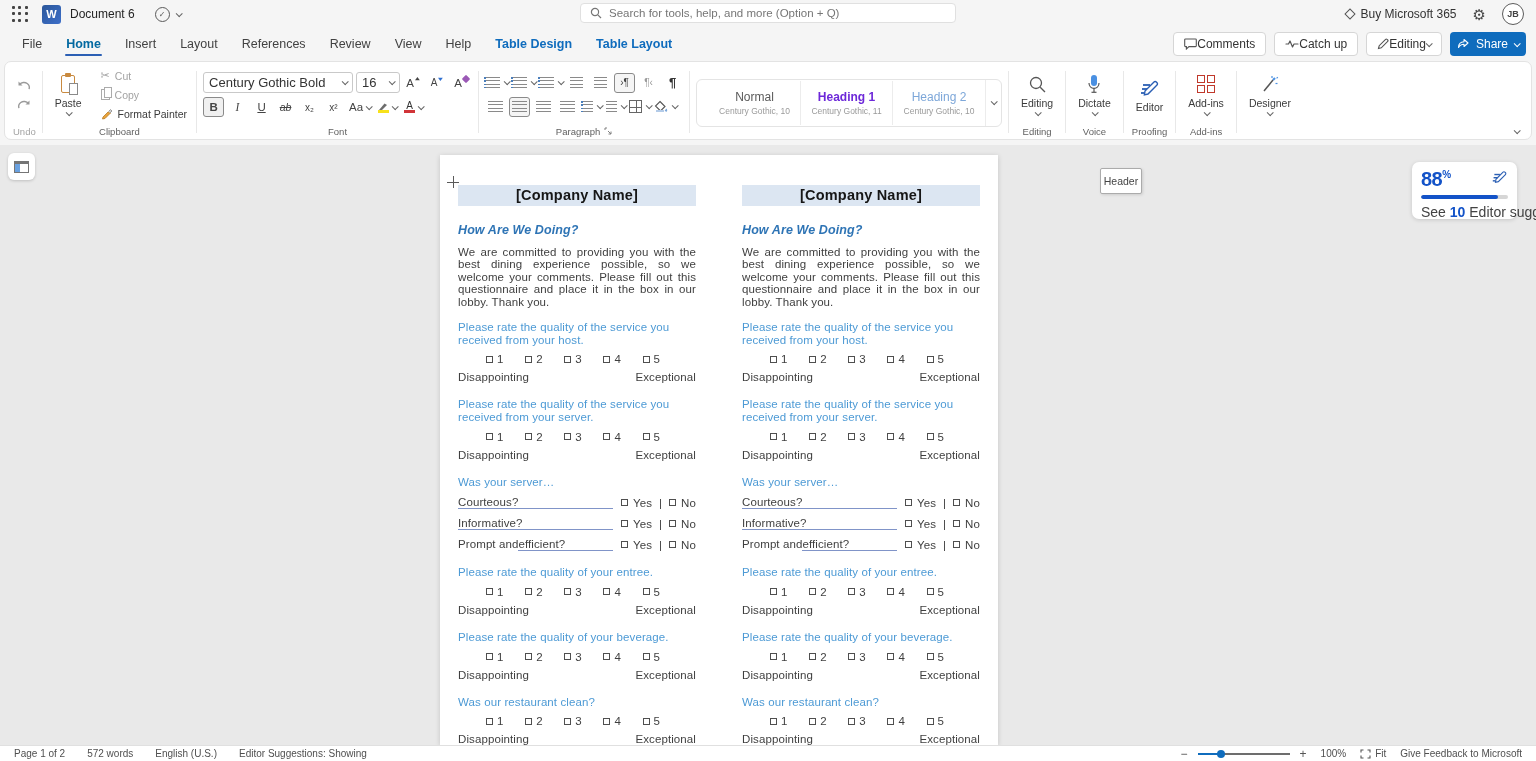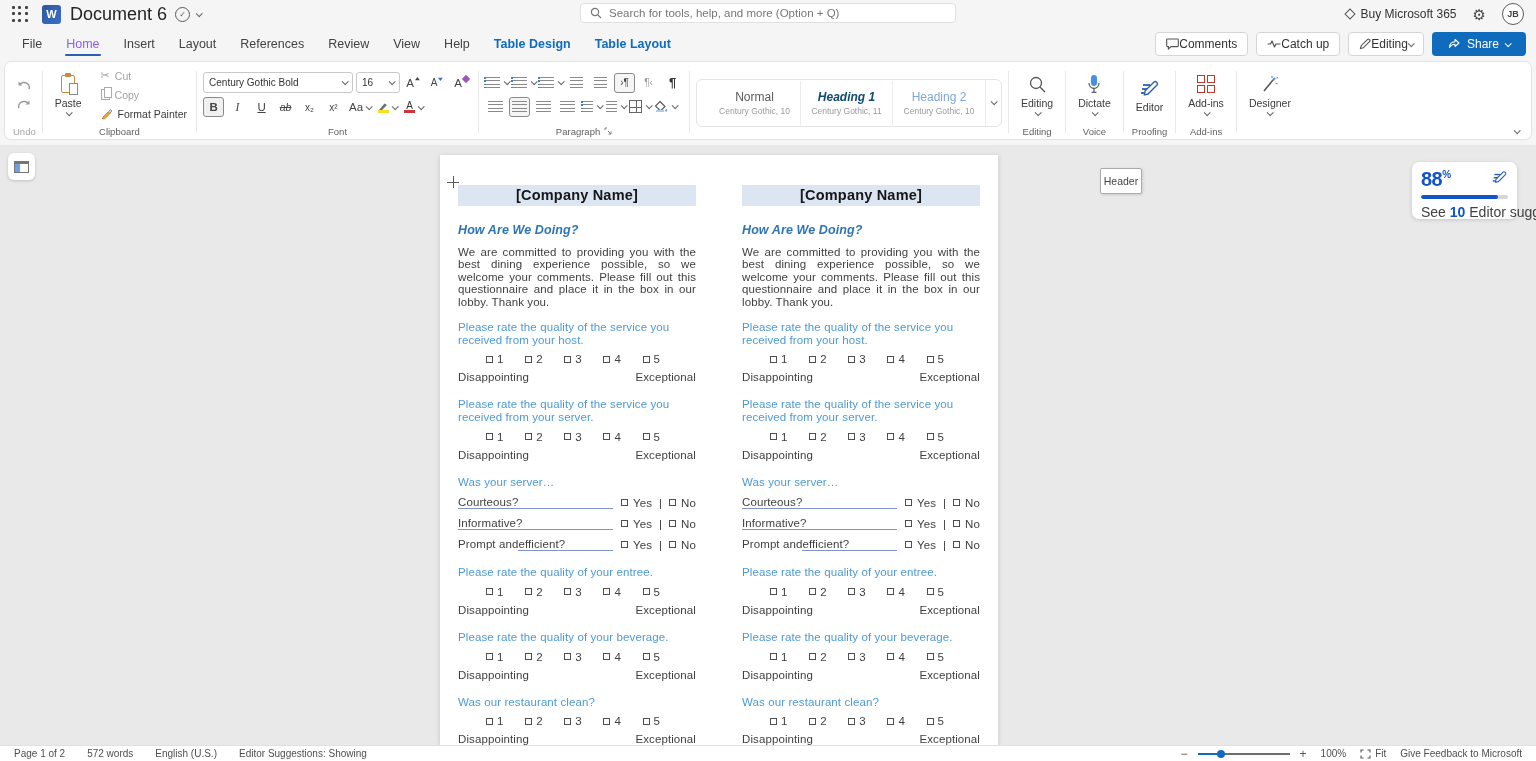--- a/index.html
+++ b/index.html
@@ -11,7 +11,7 @@
   .waffle { width:16px; height:16px; display:grid; grid-template-columns:repeat(3,1fr); gap:3px; margin-right:14px; cursor:pointer; }
   .waffle span { width:3px; height:3px; background:#444; border-radius:1px; }
   .wlogo { width:19px; height:19px; background:linear-gradient(135deg,#2b579a,#3d6fc9); border-radius:3px; color:#fff; font-size:11px; font-weight:bold; display:flex; align-items:center; justify-content:center; margin-right:9px; }
-  .doctitle { font-size:18px; color:#242424; margin-right:8px; }
+  .doctitle { font-size:12px; color:#242424; margin-right:20px; }
   .savedic { width:15px; height:15px; border:1.2px solid #5a5a5a; border-radius:50%; font-size:8px; color:#5a5a5a; display:flex; align-items:center; justify-content:center; margin-right:6px; }
   .chev { display:inline-block; width:5px; height:5px; border-right:1.2px solid #666; border-bottom:1.2px solid #666; transform:rotate(45deg) translateY(-1px); }
   .searchbox { position:absolute; left:50%; transform:translateX(-50%); top:3px; width:376px; height:20px; background:#fff; border:1px solid #e0e0e0; border-radius:4px; display:flex; align-items:center; padding:0 9px; }

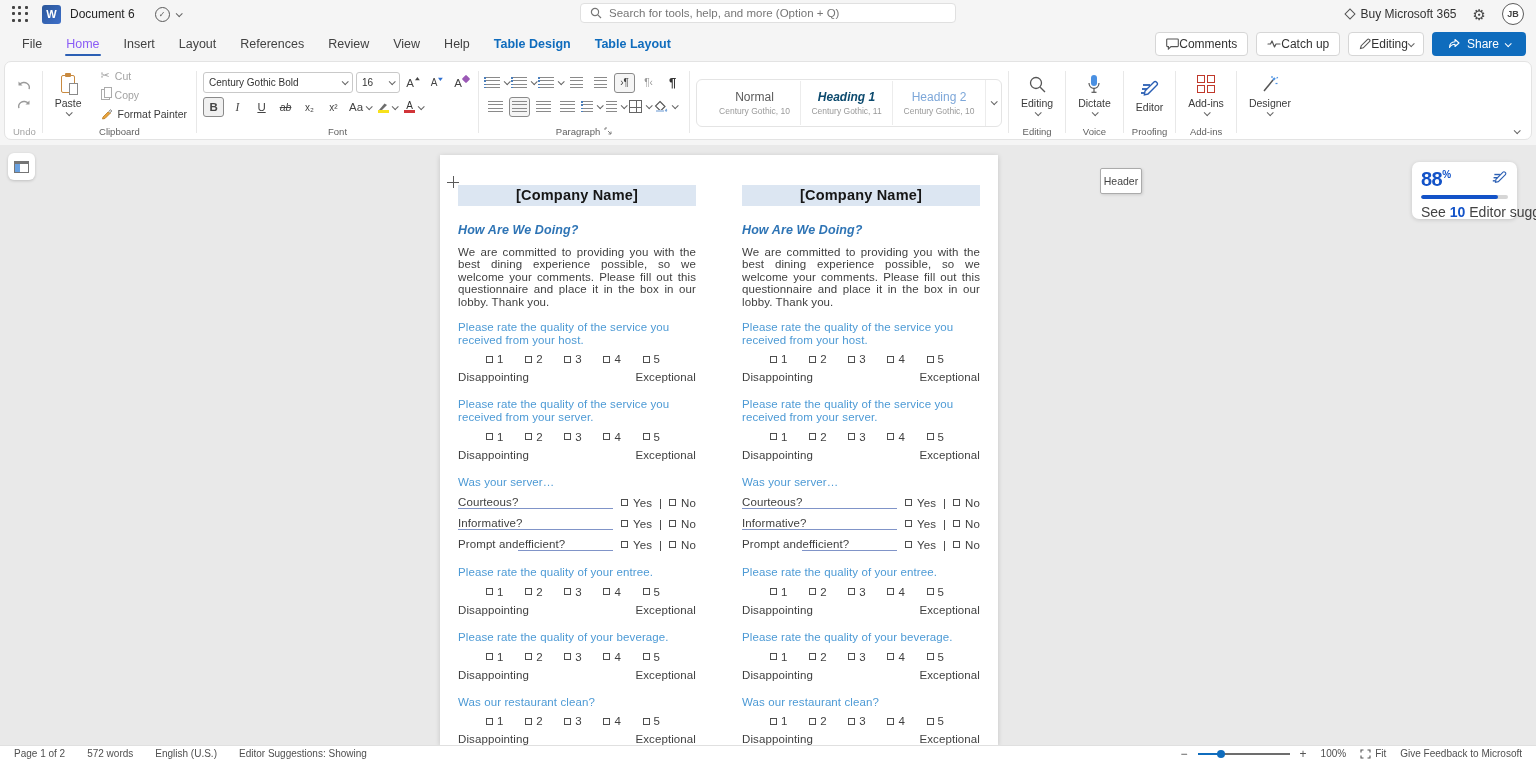--- a/index.html
+++ b/index.html
@@ -27,7 +27,7 @@
   .menubar { height:32px; background:#f5f5f5; display:flex; align-items:center; padding:0 10px 0 12px; }
   .tabs { display:flex; align-items:center; gap:4px; }
   .tab { font-size:12.5px; color:#424242; padding:6px 10px; position:relative; cursor:pointer; white-space:nowrap; }
-  .tab.active { font-weight:normal; color:#8b5cf6; }
+  .tab.active { font-weight:bold; color:#0369a1; }
   .tab.active::after { content:""; position:absolute; left:9px; right:9px; bottom:1px; height:2.5px; background:#2b5fb4; border-radius:2px; }
   .tab.ctx { color:#0f6cbd; font-weight:600; }
   .mb-right { margin-left:auto; display:flex; align-items:center; gap:8px; }

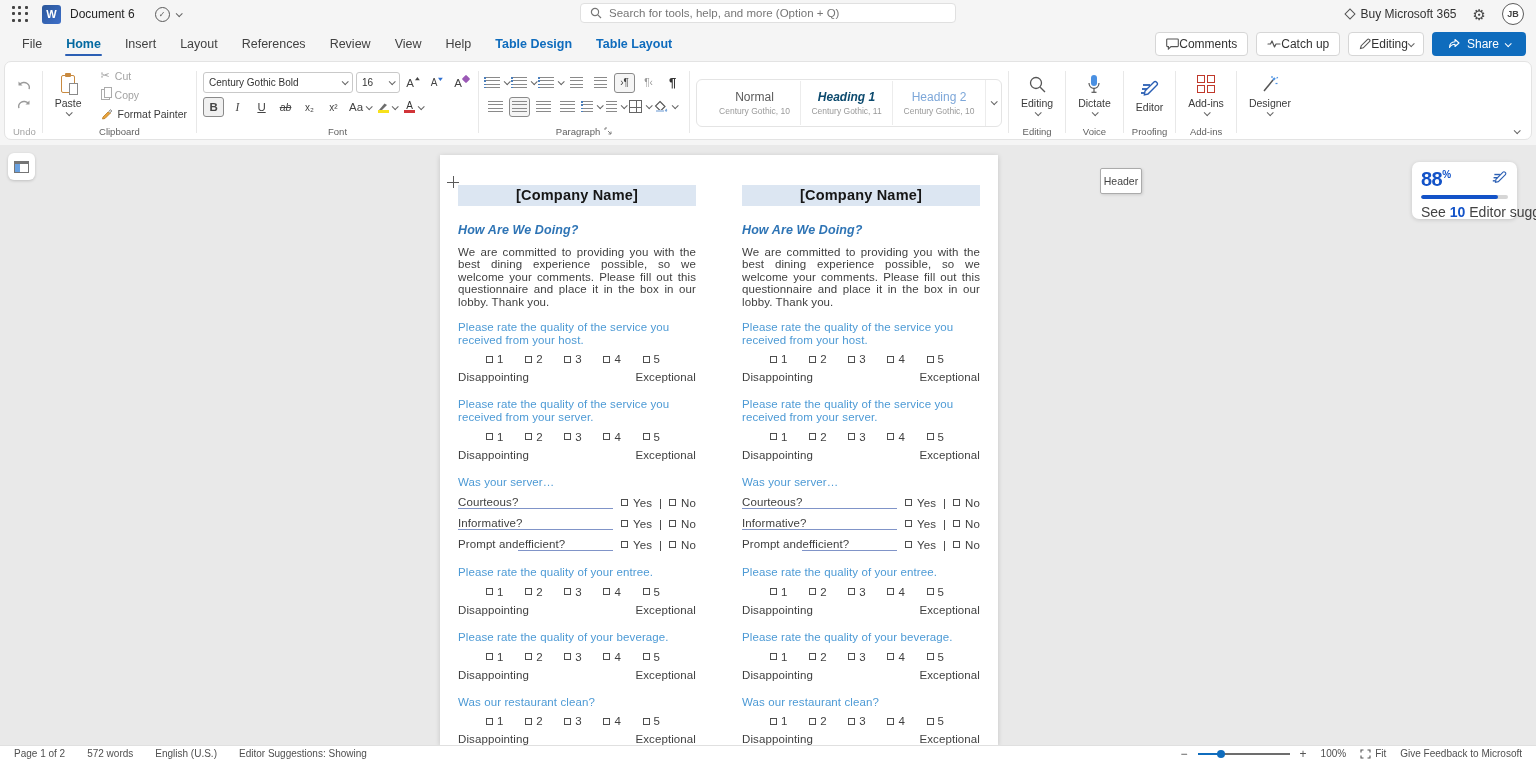--- a/index.html
+++ b/index.html
@@ -32,7 +32,7 @@
   .tab.ctx { color:#0f6cbd; font-weight:600; }
   .mb-right { margin-left:auto; display:flex; align-items:center; gap:8px; }
   .pillbtn { height:24px; border:1px solid #d6d6d6; background:#fff; border-radius:4px; display:flex; align-items:center; padding:0 10px; font-size:12px; color:#333; cursor:pointer; white-space:nowrap; }
-  .sharebtn { height:24px; background:#0f6cbd; border-radius:4px; display:flex; align-items:center; gap:6px; padding:0 16px; font-size:12px; color:#fff; cursor:pointer; }
+  .sharebtn { height:24px; background:#0f6cbd; border-radius:4px; display:flex; align-items:center; gap:6px; padding:0 7px; font-size:12px; color:#fff; cursor:pointer; }
   .sharebtn .chev { border-color:#fff; }
 
   

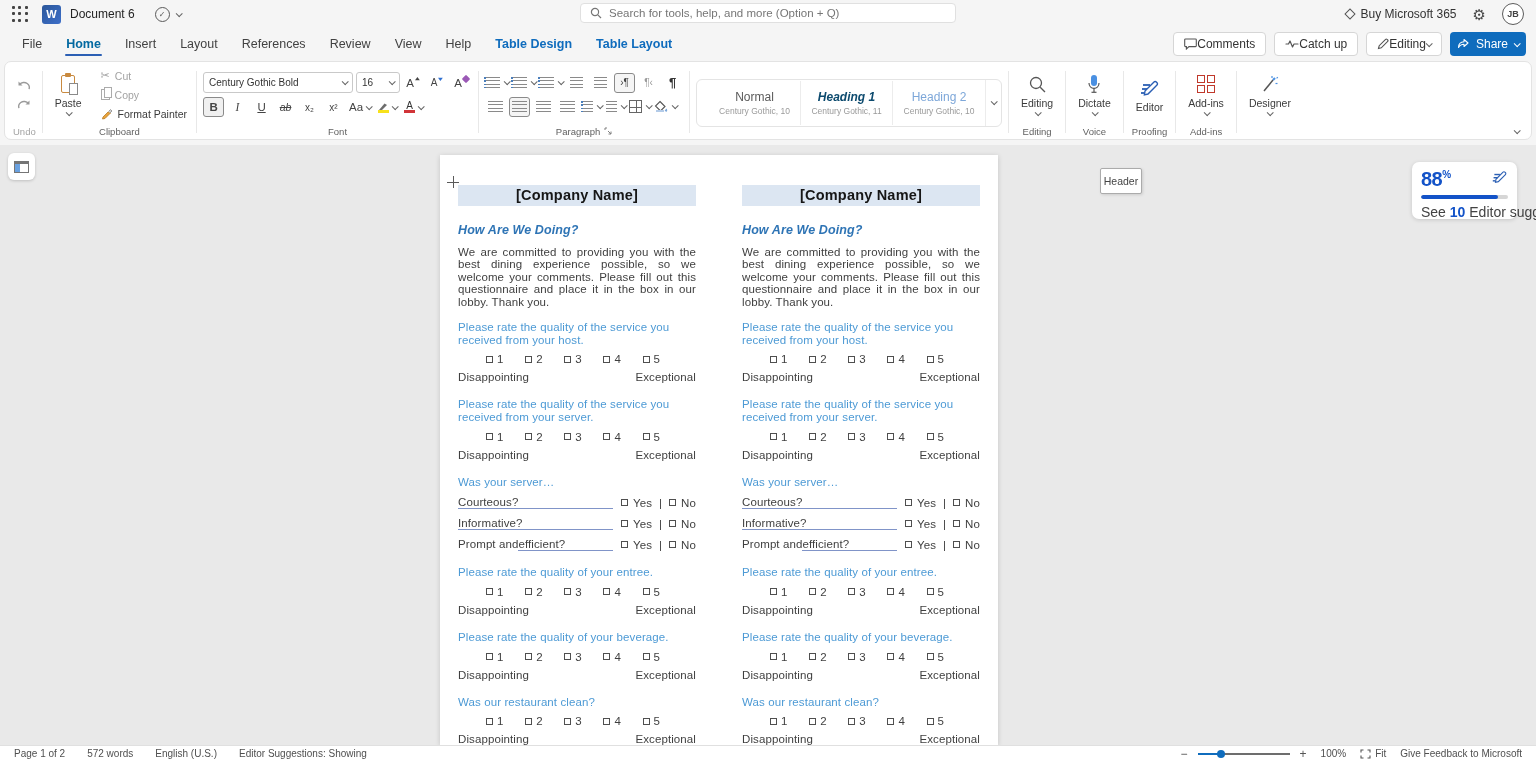--- a/index.html
+++ b/index.html
@@ -48,7 +48,7 @@
   .gray { color:#a3a3a3; }
   .iconbtn { min-width:21px; height:20px; display:flex; align-items:center; justify-content:center; font-size:11.5px; color:#444; border-radius:3px; cursor:pointer; padding:0 2px; }
   .iconbtn.sel { border:1px solid #8a8a8a; background:#f0f0f0; }
-  .ddbox { height:21px; border:1px solid #c9c9c9; border-radius:3px; display:flex; align-items:center; font-size:10px; color:#333; padding:0 5px; justify-content:space-between; cursor:pointer; background:#fff; }
+  .ddbox { height:21px; border:1px solid #c9c9c9; border-radius:3px; display:flex; align-items:center; font-size:13px; color:#333; padding:0 5px; justify-content:space-between; cursor:pointer; background:#fff; }
   .fcol2 { display:flex; flex-direction:column; justify-content:center; gap:4px; }
   .frow { display:flex; align-items:center; gap:3px; }
   .ulet { text-decoration:underline; }

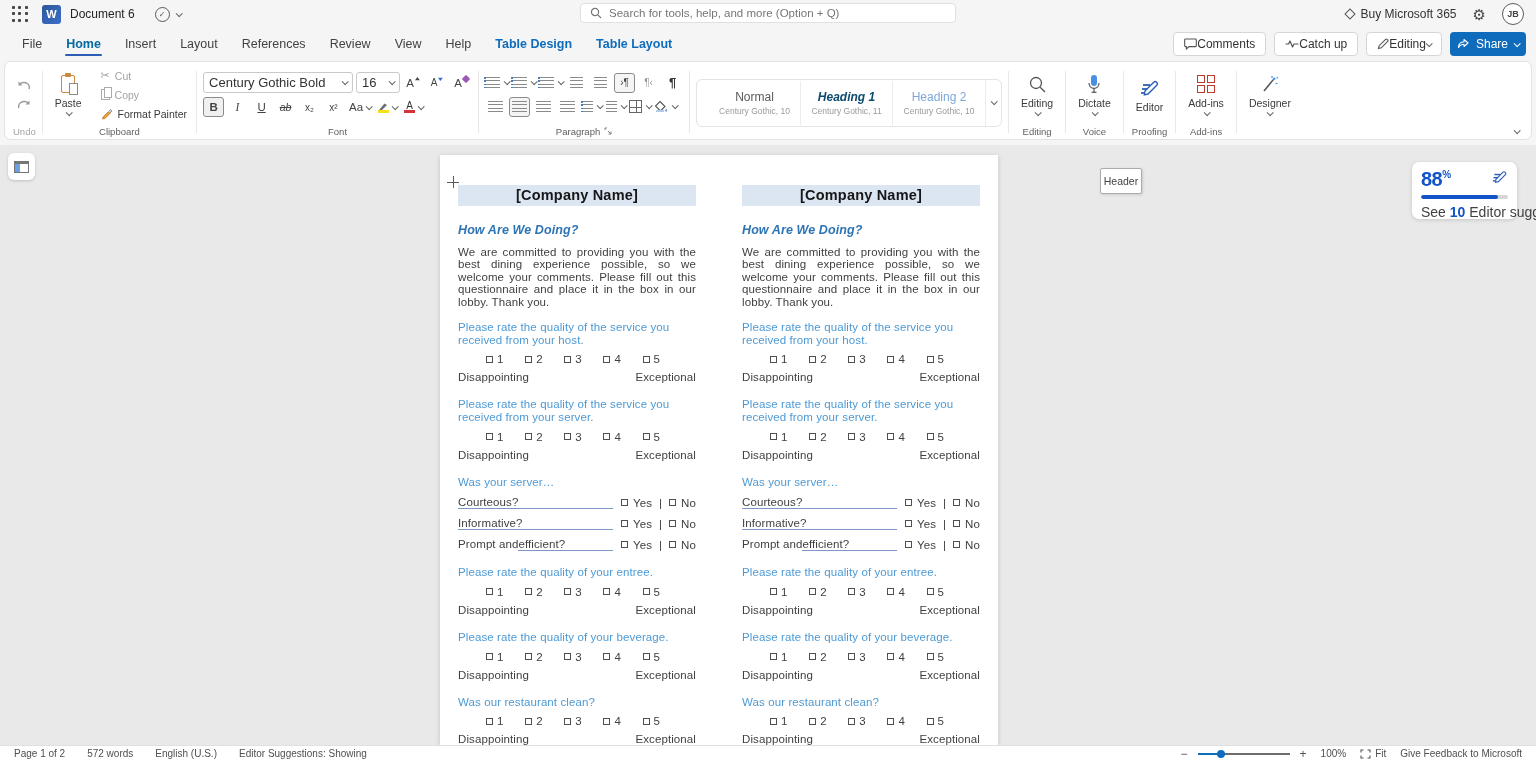--- a/index.html
+++ b/index.html
@@ -68,7 +68,7 @@
   .stylegal { border:1px solid #e4e4e4; border-radius:6px; display:flex; align-items:center; overflow:hidden; height:48px;padding-left:12px; }
   .sname { font-size:12px; color:#5a5a5a; }
   .sfont { font-size:8.5px; color:#9a9a9a; }
-  .sname.h1 { color:#0c4a6e; font-weight:bold; font-style:italic; }
+  .sname.h1 { color:#6d28d9; font-weight:bold; }
   .sname.h2 { color:#7da7d9; }
   .ribcollapse { position:absolute; right:12px; bottom:5px; cursor:pointer; }
 

